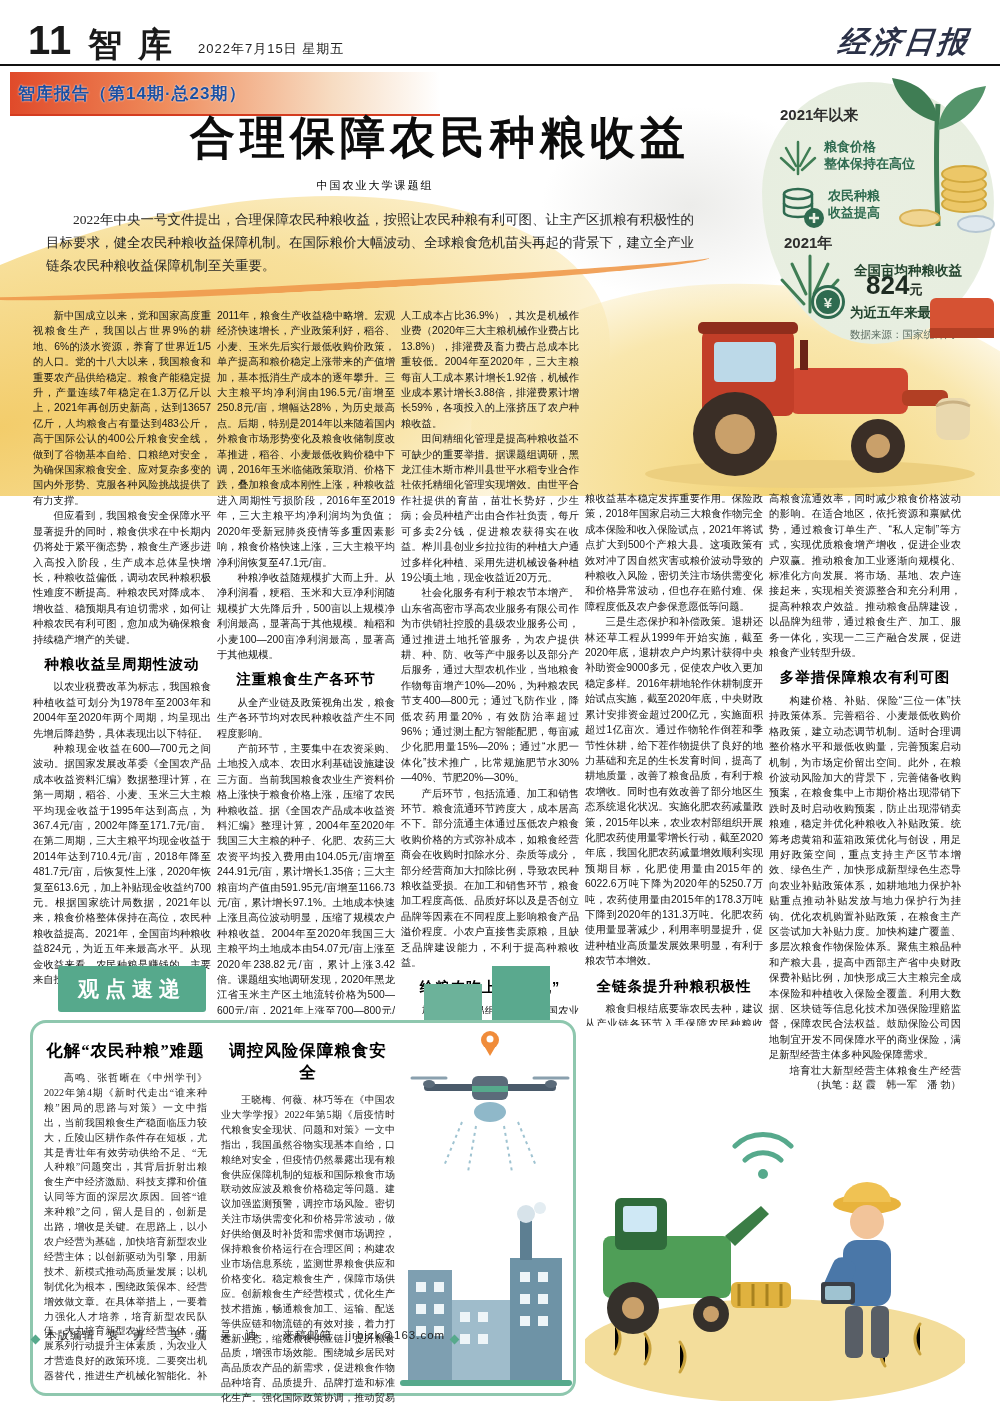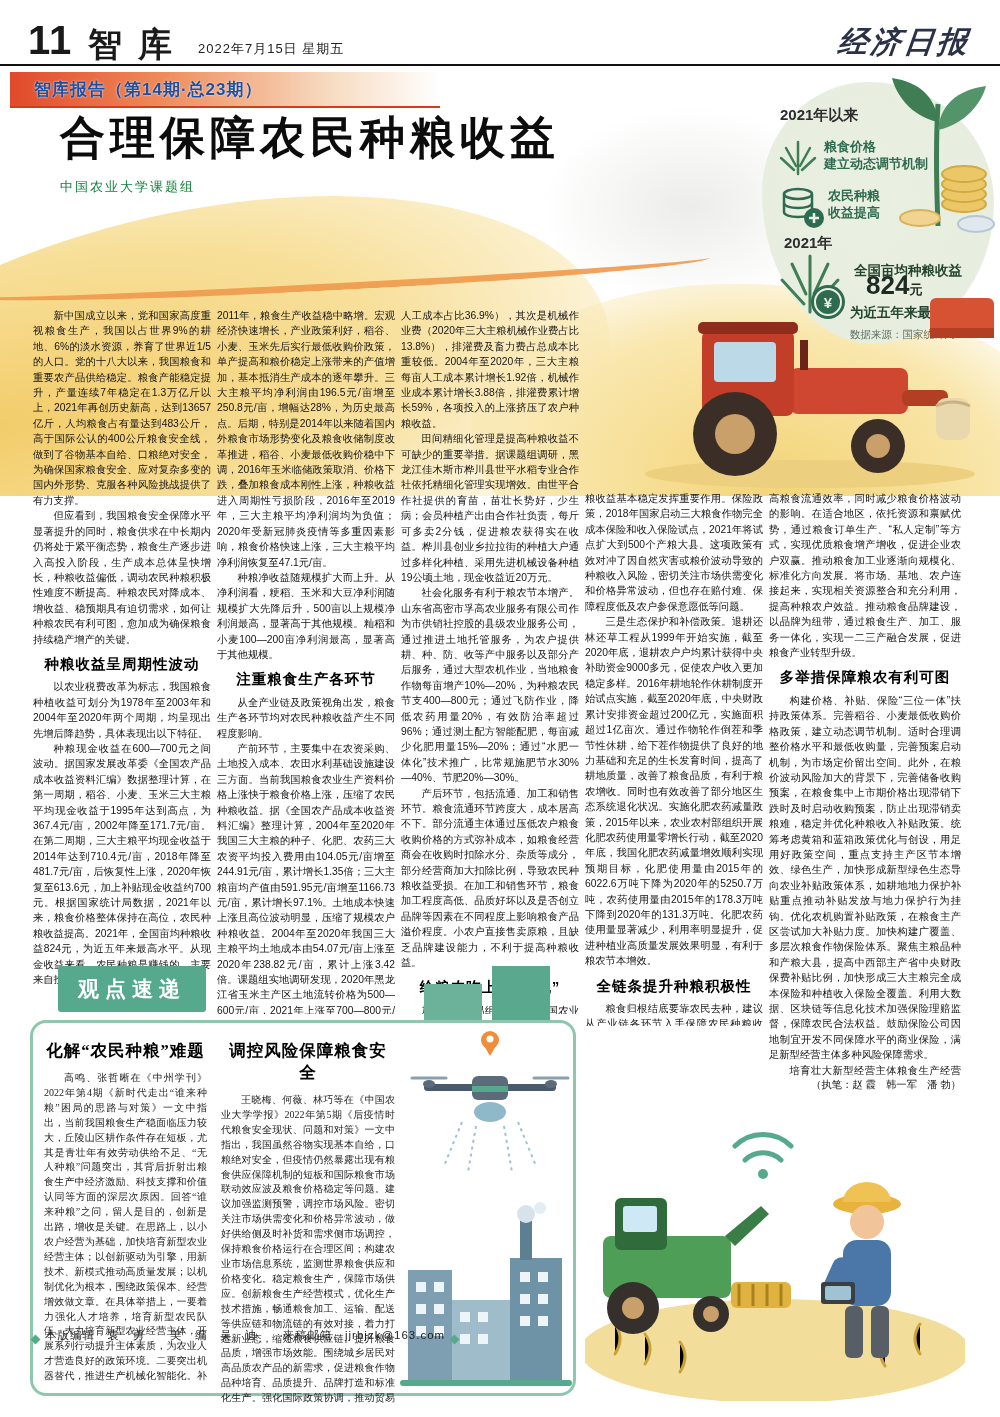--- a/index.html
+++ b/index.html
@@ -17,7 +17,7 @@
   .headrule{left:0;top:56px;width:1000px;height:2px;background:#111}
 
   
-  .banner{left:10px;top:64px;width:430px;height:36px;display:flex;align-items:center;padding-left:24px;
+  .banner{left:10px;top:64px;width:430px;height:44px;display:flex;align-items:center;padding-left:8px;
           background:linear-gradient(90deg,#e04a2a 0%,#ef8a5a 35%,#f7dcc2 75%,rgba(255,255,255,0) 100%);
           border-bottom:2px solid #d43c20}
   .banner span{font-size:17px;font-weight:bold;color:#1c4fa1;letter-spacing:1px;text-shadow:0 0 2px #fff}

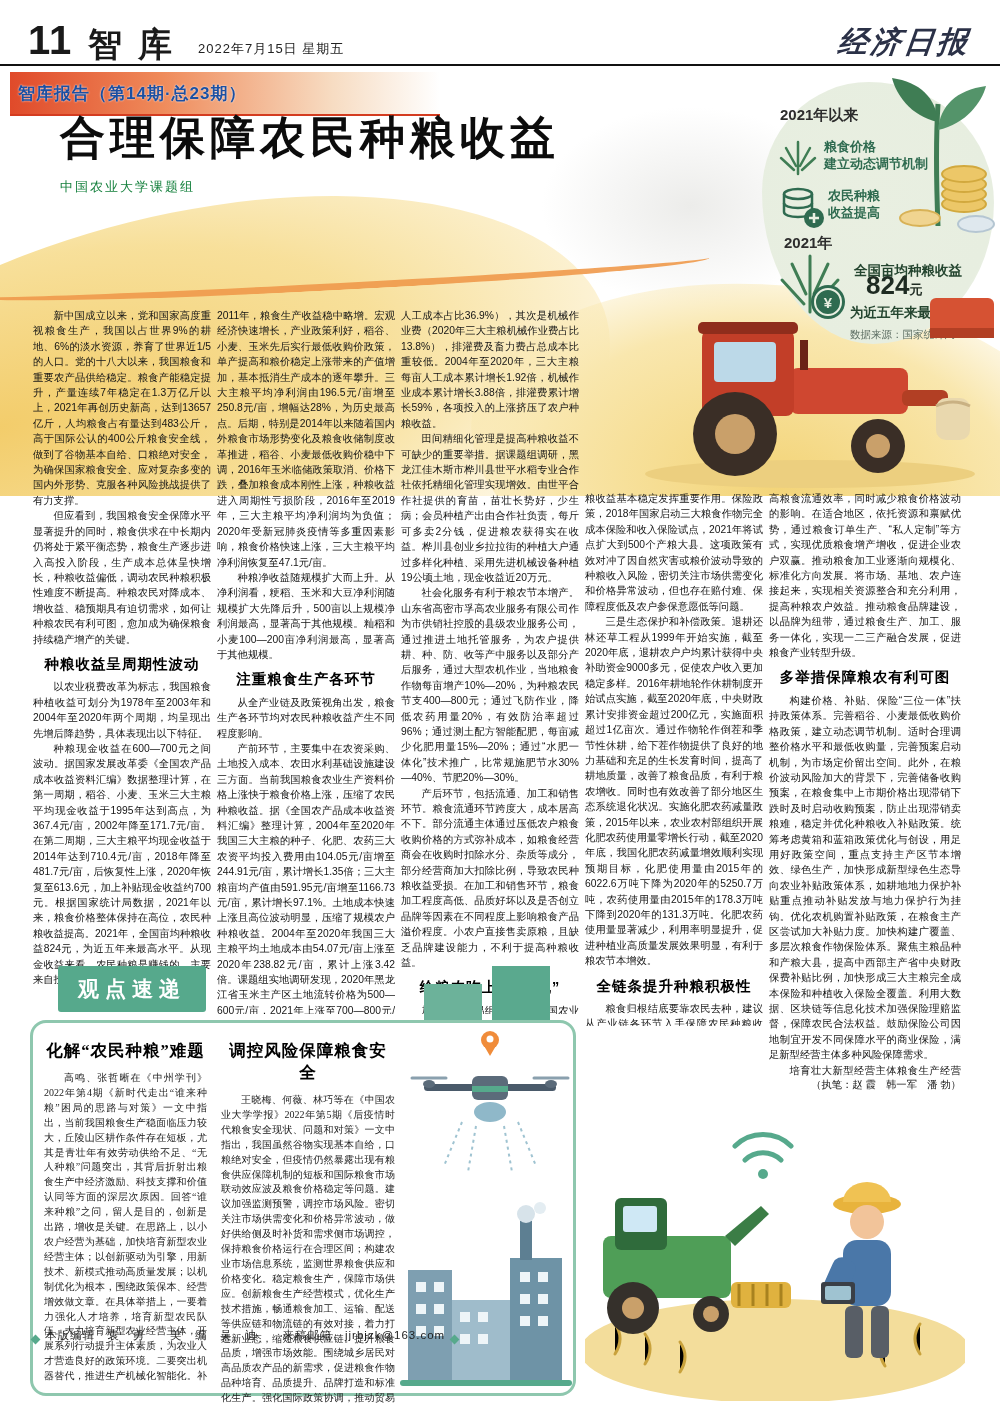--- a/index.html
+++ b/index.html
@@ -38,7 +38,7 @@
        background:radial-gradient(circle,#f6e3a8 0%,#f3d88c 60%,rgba(255,255,255,0) 100%);opacity:.8}
 
   
-  .title{left:60px;top:100px;width:630px;text-align:left;font-size:45px;font-weight:bold;
+  .title{left:60px;top:100px;width:630px;text-align:right;font-size:45px;font-weight:bold;
          letter-spacing:5px;font-family:"DejaVu Sans",sans-serif;color:#0c0c0c}
   .byline{left:60px;top:170px;width:630px;text-align:left;font-size:13px;color:#15803d;
           font-family:"Liberation Serif",serif;letter-spacing:2px}

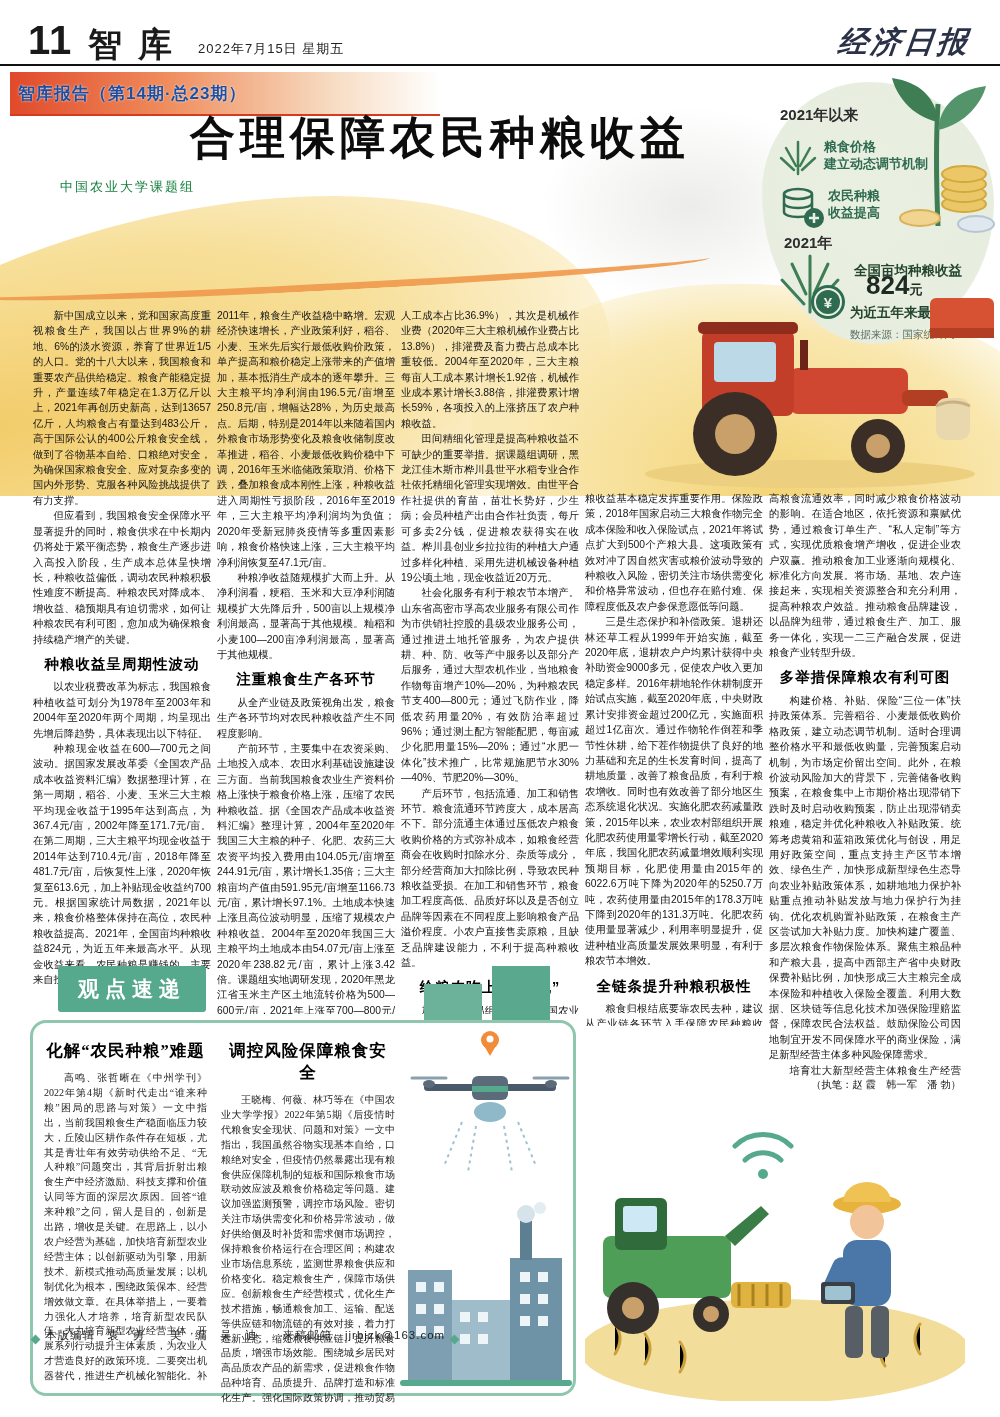--- a/index.html
+++ b/index.html
@@ -151,7 +151,7 @@
     </svg>
     <div class="t-green it1">
       <div>粮食价格</div>
-      <div>建立动态调节机制</div>
+      <div>整体保持在高位</div>
     </div>
     <svg style="position:absolute;left:16px;top:102px" width="48" height="46" viewBox="0 0 48 46">
       <g stroke="#2f6b50" stroke-width="2.5" fill="none">

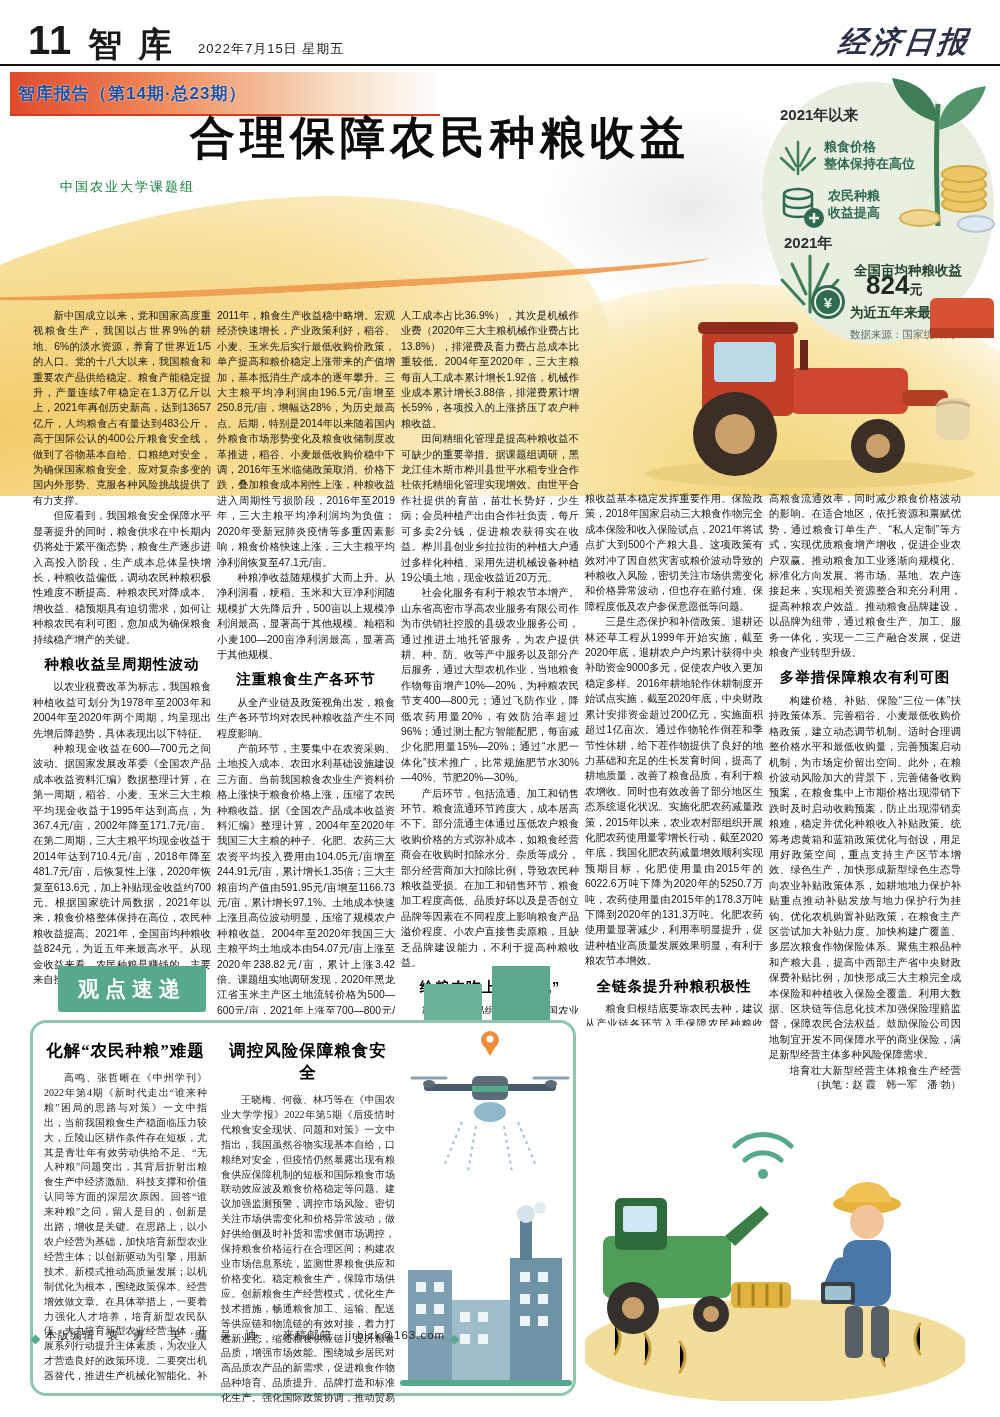--- a/index.html
+++ b/index.html
@@ -40,7 +40,7 @@
   
   .title{left:60px;top:100px;width:630px;text-align:right;font-size:45px;font-weight:bold;
          letter-spacing:5px;font-family:"DejaVu Sans",sans-serif;color:#0c0c0c}
-  .byline{left:60px;top:170px;width:630px;text-align:left;font-size:13px;color:#15803d;
+  .byline{left:60px;top:170px;width:630px;text-align:center;font-size:11px;color:#000000;
           font-family:"Liberation Serif",serif;letter-spacing:2px}
   .intro{left:46px;top:200px;width:648px;font-family:"Liberation Serif",serif;font-size:13.5px;
          line-height:23px;color:#262626;text-align:justify;font-weight:500}

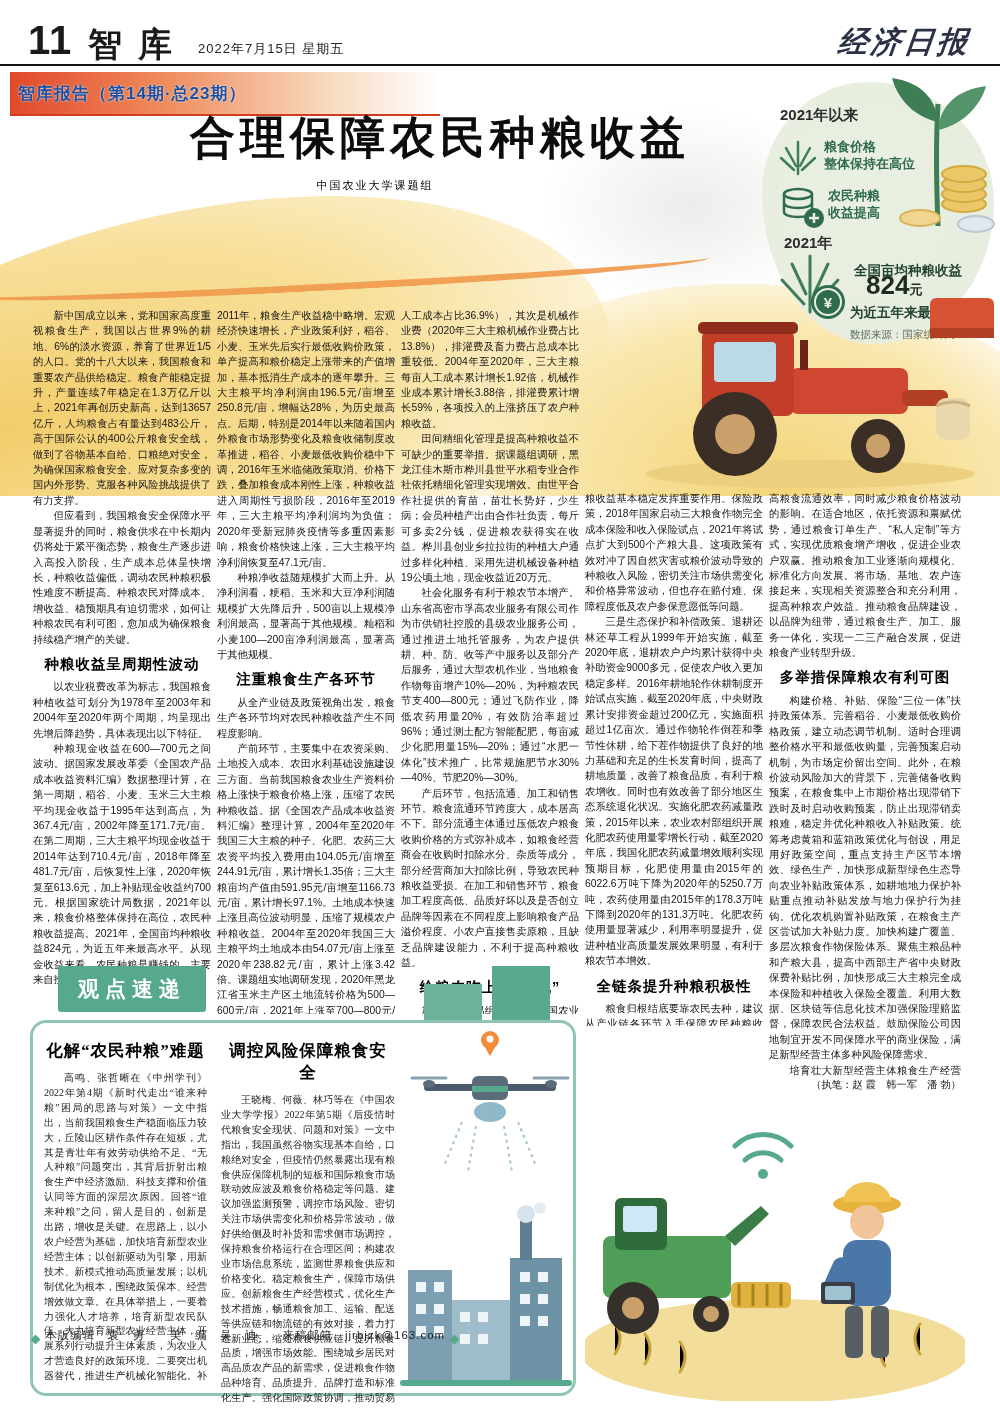--- a/index.html
+++ b/index.html
@@ -137,6 +137,9 @@
 
   <div class="abs title">合理保障农民种粮收益</div>
   <div class="abs byline">中国农业大学课题组</div>
+  <div class="abs intro">
+    <p>2022年中央一号文件提出，合理保障农民种粮收益，按照让农民种粮有利可图、让主产区抓粮有积极性的目标要求，健全农民种粮收益保障机制。在国际粮价大幅波动、全球粮食危机苗头再起的背景下，建立全产业链条农民种粮收益保障机制至关重要。</p>
+  </div>
 
   <div class="abs info">
     <div class="p1">2021年以来</div>

